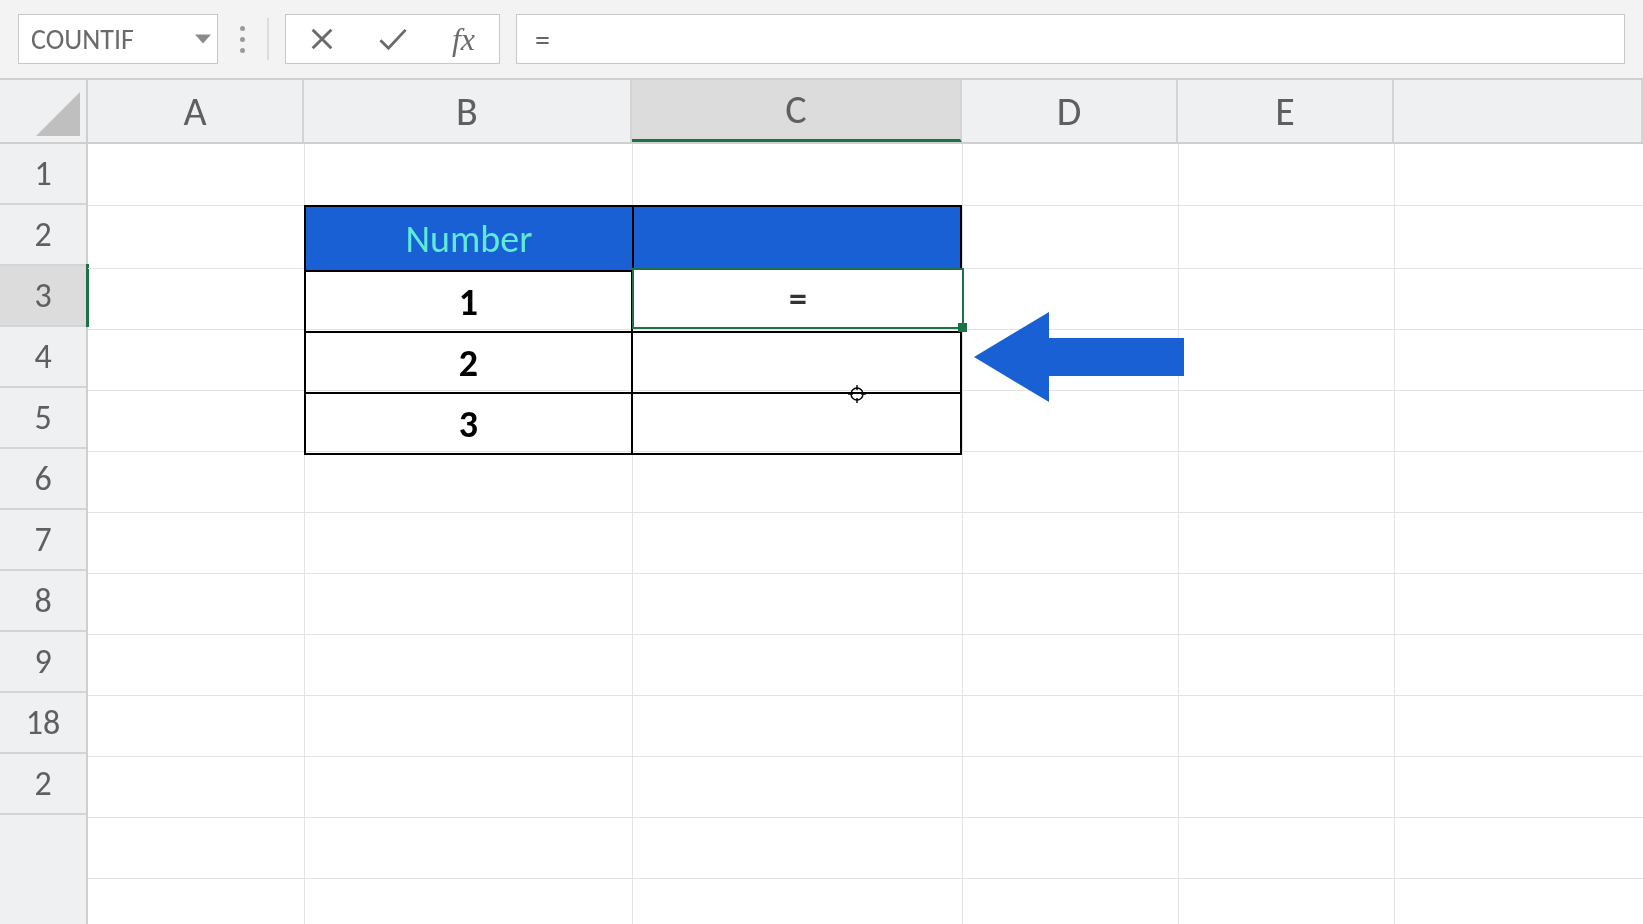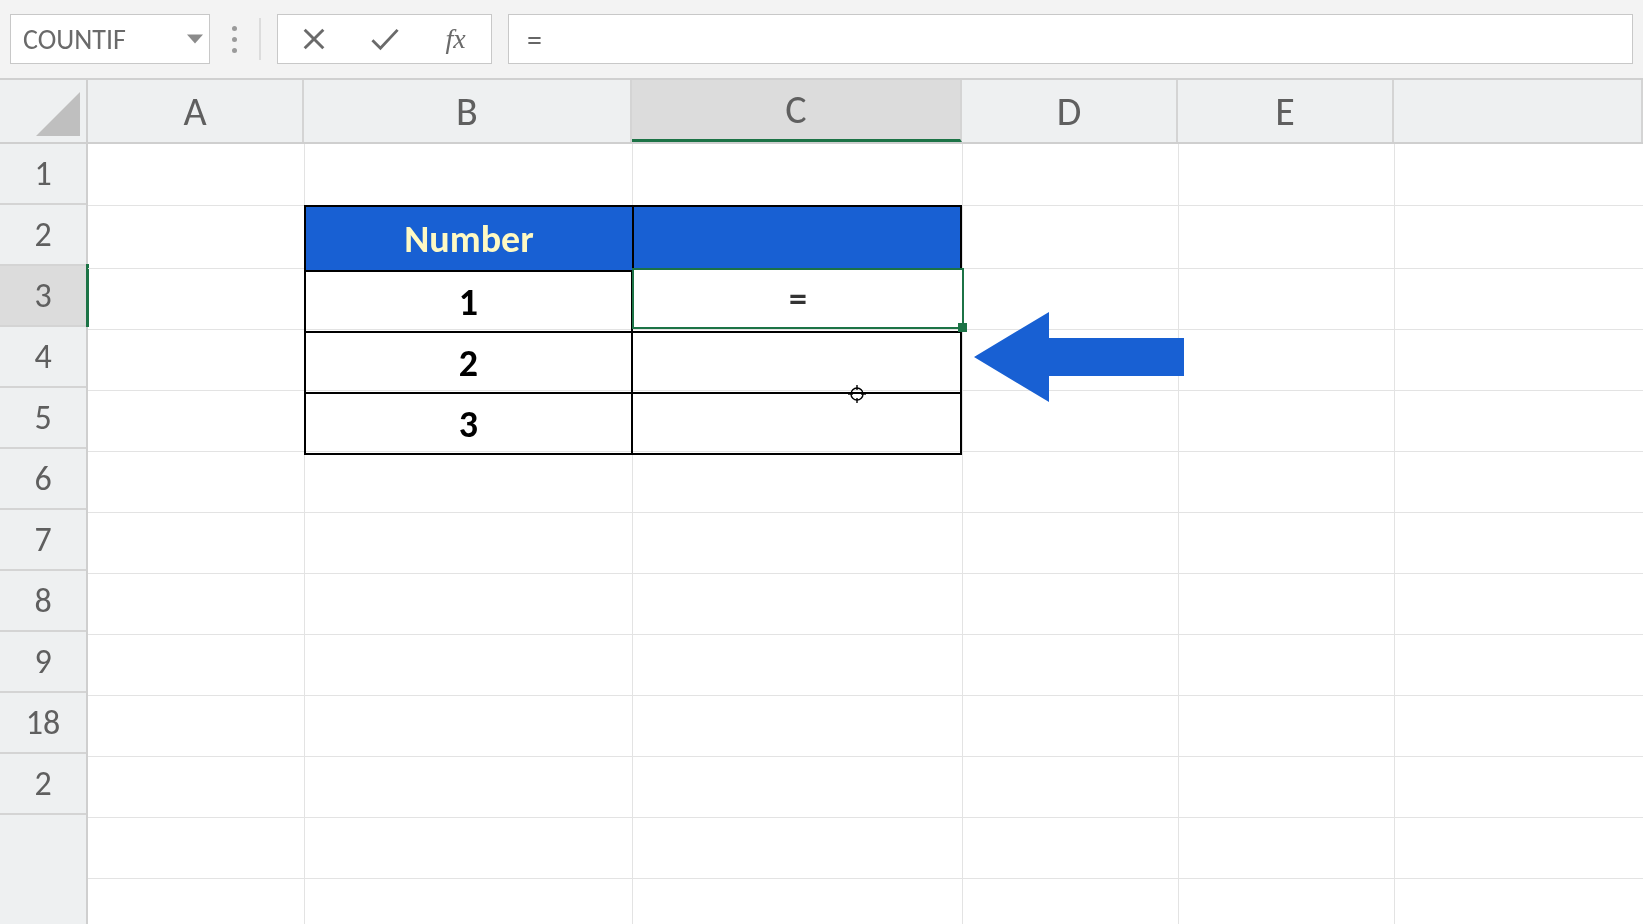--- a/index.html
+++ b/index.html
@@ -12,7 +12,7 @@
     display: flex;
     align-items: center;
     border-bottom: 2px solid #d0d0d0;
-    padding: 0 10px;
+    padding: 0 18px;
     gap: 16px;
   }
   .name-box {

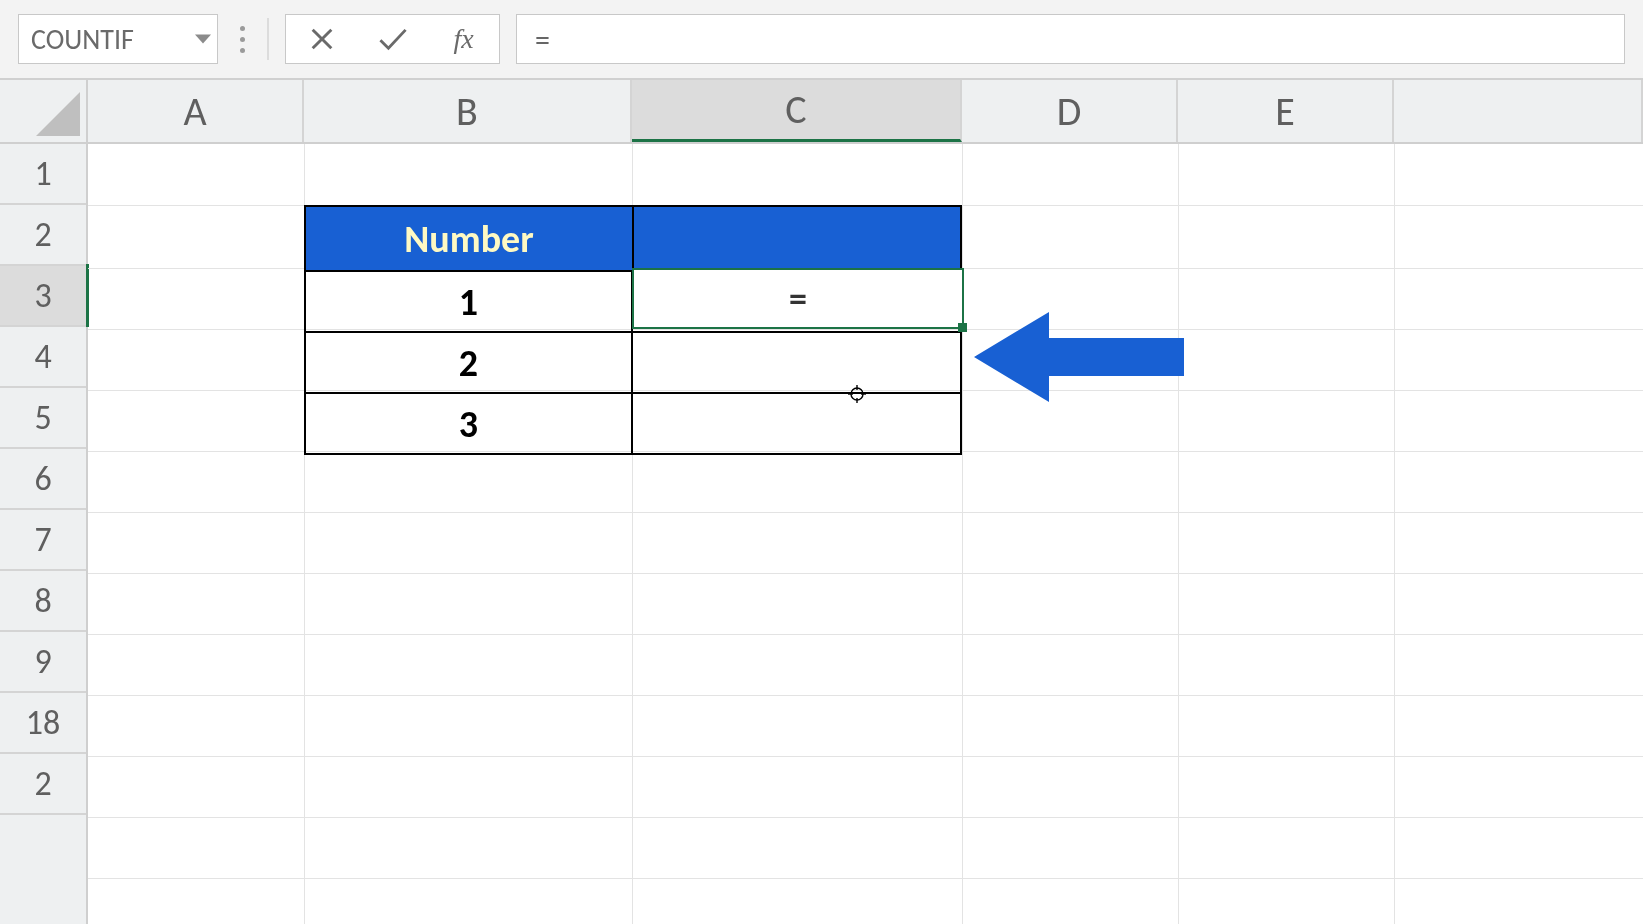--- a/index.html
+++ b/index.html
@@ -64,7 +64,7 @@
   .fx-label {
     font-family: "Times New Roman", serif;
     font-style: italic;
-    font-size: 28px;
+    font-size: 32px;
     color: #6a6a6a;
   }
   .formula-input {

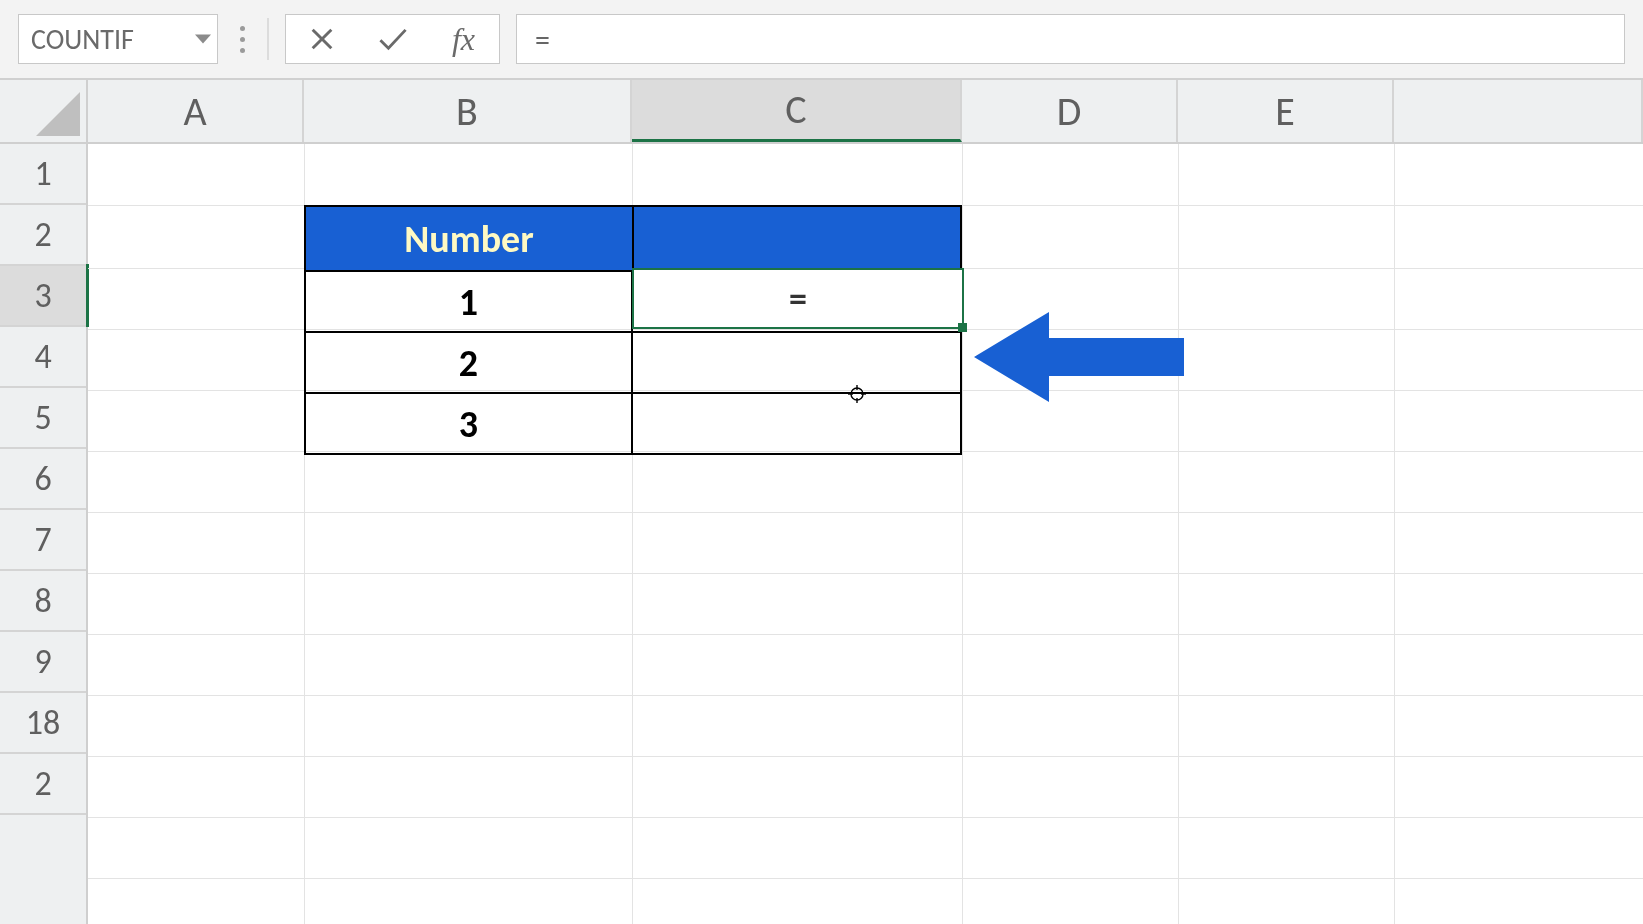--- a/index.html
+++ b/index.html
@@ -180,8 +180,8 @@
     display: flex;
     height: 63px;
     background: #1860d3;
-    color: #fef9c3;
-    font-weight: 700;
+    color: #5eead4;
+    font-weight: 400;
     font-size: 38px;
   }
   .dt-head .hcell {

